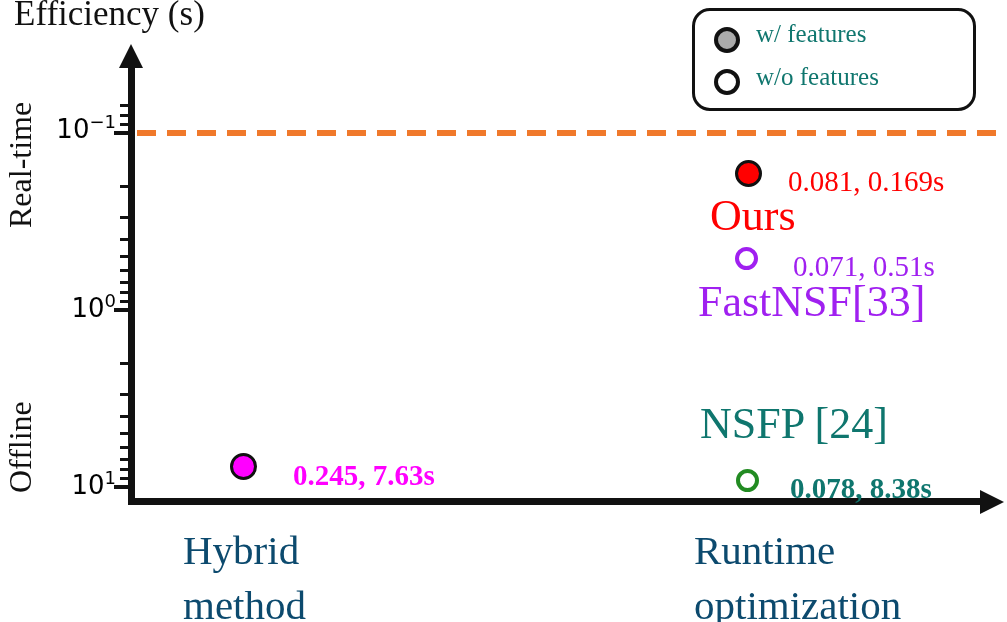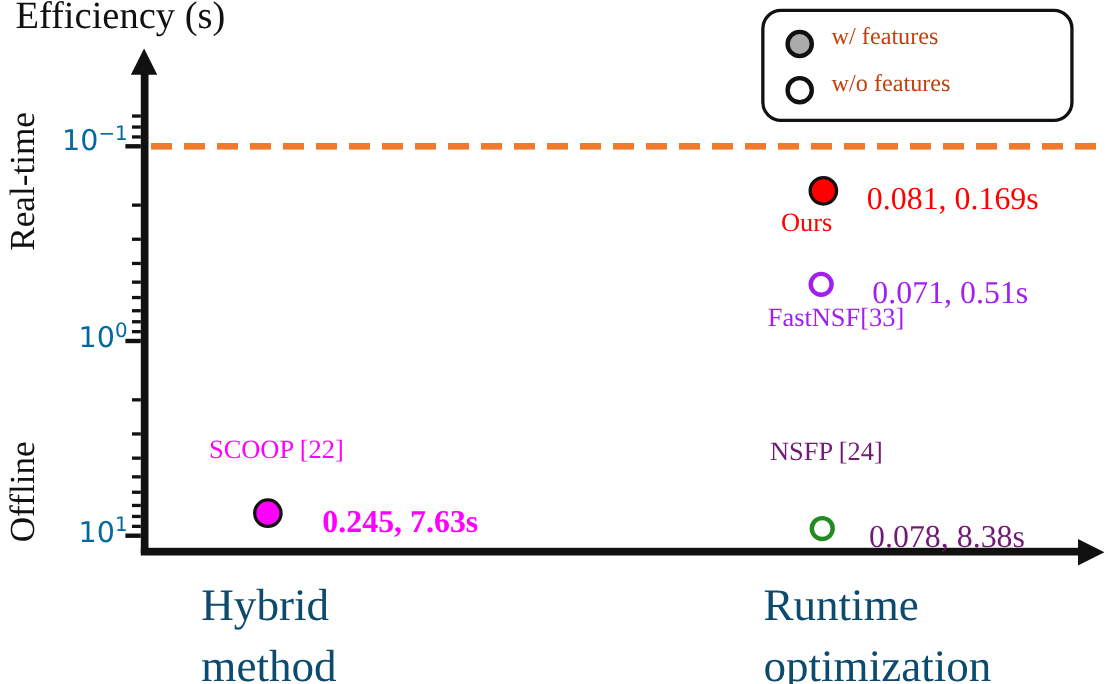--- a/index.html
+++ b/index.html
@@ -72,7 +72,7 @@
   .legend-marker{border-radius:50%;box-sizing:border-box;width:26px;height:26px;border:4px solid #111;}
   #legend-marker-with{left:714px;top:27px;background:#ABABAB;}
   #legend-marker-without{left:714px;top:69px;background:#ffffff;}
-  .legend-label{font-size:22px;color:#c2410c;}
+  .legend-label{font-size:25px;color:#0f766e;}
   #legend-label-with{left:756px;top:20px;}
   #legend-label-without{left:756px;top:63px;}
 </style>

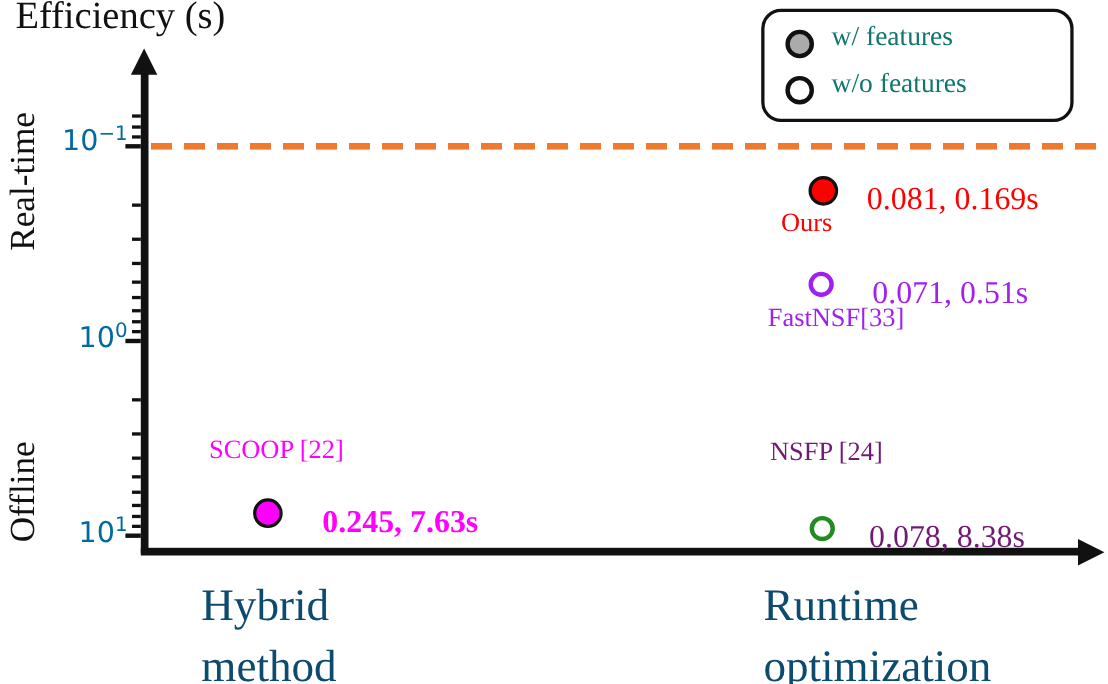--- a/index.html
+++ b/index.html
@@ -32,7 +32,7 @@
   .ytick-label{
     width:70px;text-align:right;
     font-family:"DejaVu Sans", sans-serif;
-    font-size:26px;color:#0369a1;left:46px;
+    font-size:26px;color:#000000;left:46px;
   }
   .ytick-label sup{font-size:18px;}
   

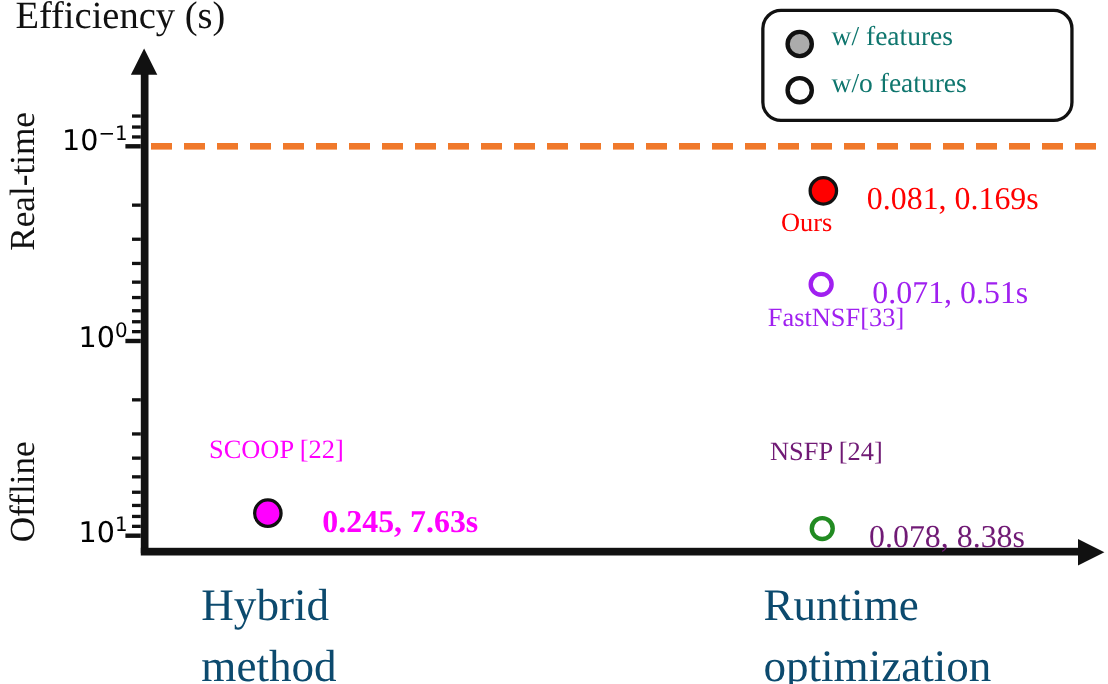--- a/index.html
+++ b/index.html
@@ -50,7 +50,7 @@
   #point-nsfp{left:736px;top:469px;width:23px;height:23px;border:4.5px solid #228B22;background:#ffffff;}
   
   .pt-value{font-size:29px;margin-top:12px;}
-  .pt-name{font-size:24px;}
+  .pt-name{font-size:44px;}
   .c-red{color:#FF0000;} .c-purple{color:#A020F0;} .c-magenta{color:#FF00FF;} .c-green{color:#701a75;}
   #ours-value{left:788px;top:153px;}
   #ours-name{left:710px;top:190px;}

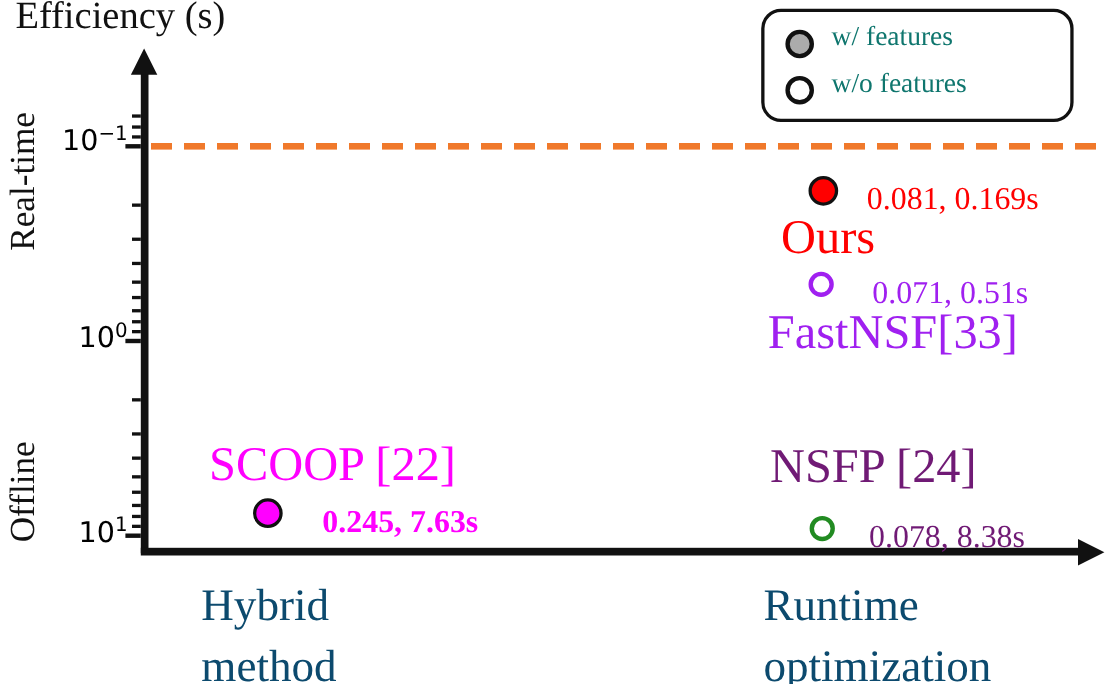--- a/index.html
+++ b/index.html
@@ -130,7 +130,6 @@
   <div class="abs pt-name c-red" id="ours-name">Ours</div>
   <div class="abs pt-value c-purple" id="fastnsf-value">0.071, 0.51s</div>
   <div class="abs pt-name c-purple" id="fastnsf-name">FastNSF[33]</div>
-  <div class="abs pt-name c-magenta" id="scoop-name">SCOOP [22]</div>
   <div class="abs pt-value c-magenta" id="scoop-value">0.245, 7.63s</div>
   <div class="abs pt-name c-green" id="nsfp-name">NSFP [24]</div>
   <div class="abs pt-value c-green" id="nsfp-value">0.078, 8.38s</div>

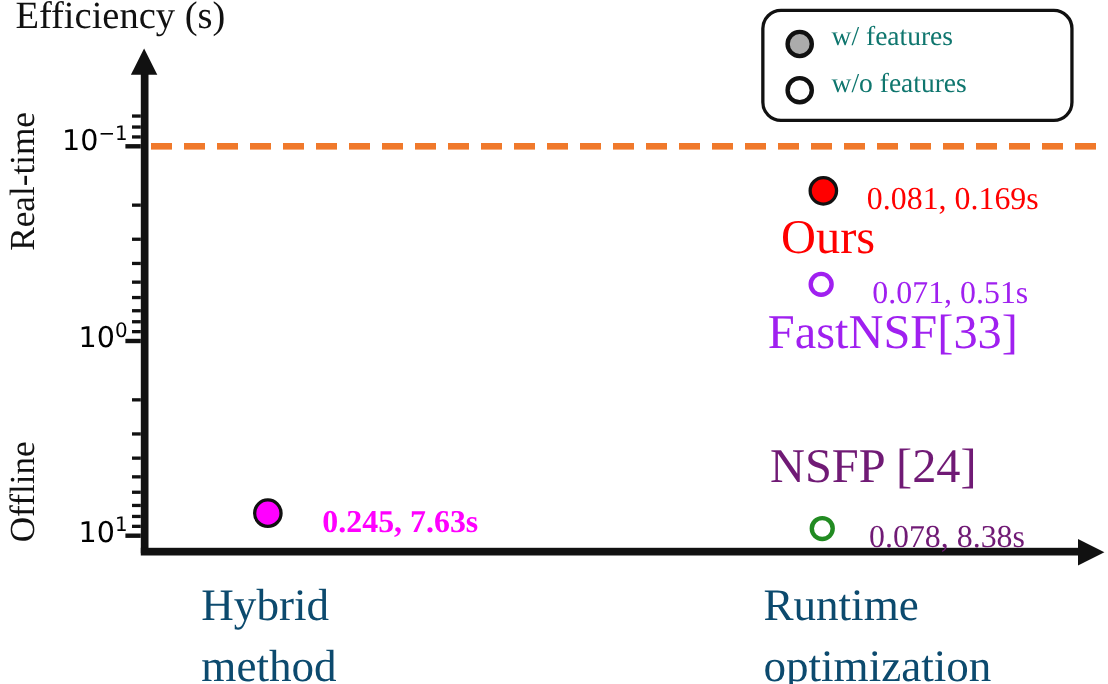--- a/index.html
+++ b/index.html
@@ -51,7 +51,7 @@
   
   .pt-value{font-size:29px;margin-top:12px;}
   .pt-name{font-size:44px;}
-  .c-red{color:#FF0000;} .c-purple{color:#A020F0;} .c-magenta{color:#FF00FF;} .c-green{color:#701a75;}
+  .c-red{color:#FF0000;} .c-purple{color:#A020F0;} .c-magenta{color:#FF00FF;} .c-green{color:#0f766e;}
   #ours-value{left:788px;top:153px;}
   #ours-name{left:710px;top:190px;}
   #fastnsf-value{left:793px;top:238px;}

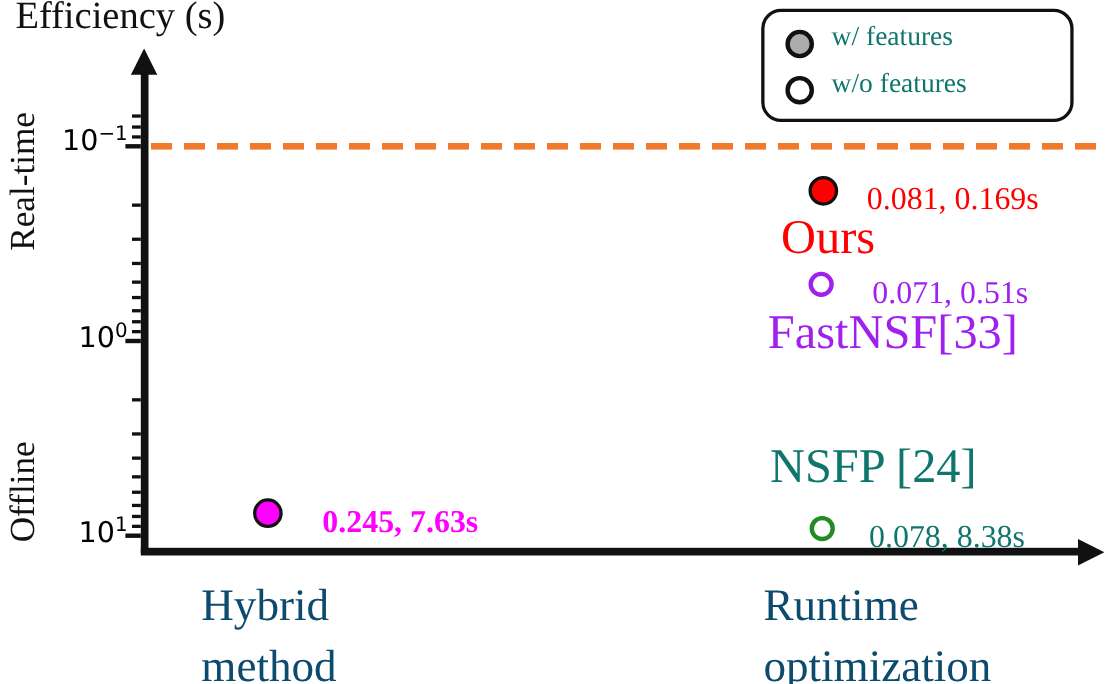--- a/index.html
+++ b/index.html
@@ -59,7 +59,7 @@
   #scoop-name{left:190px;top:396px;}
   #scoop-value{left:293px;top:447px;font-weight:bold;}
   #nsfp-name{left:700px;top:398px;}
-  #nsfp-value{left:790px;top:460px;}
+  #nsfp-value{left:790px;top:460px;font-weight:bold;}
   
   .x-category{font-size:41px;color:#0c4a6e;line-height:1.35;}
   #category-hybrid{left:183px;top:523px;}

